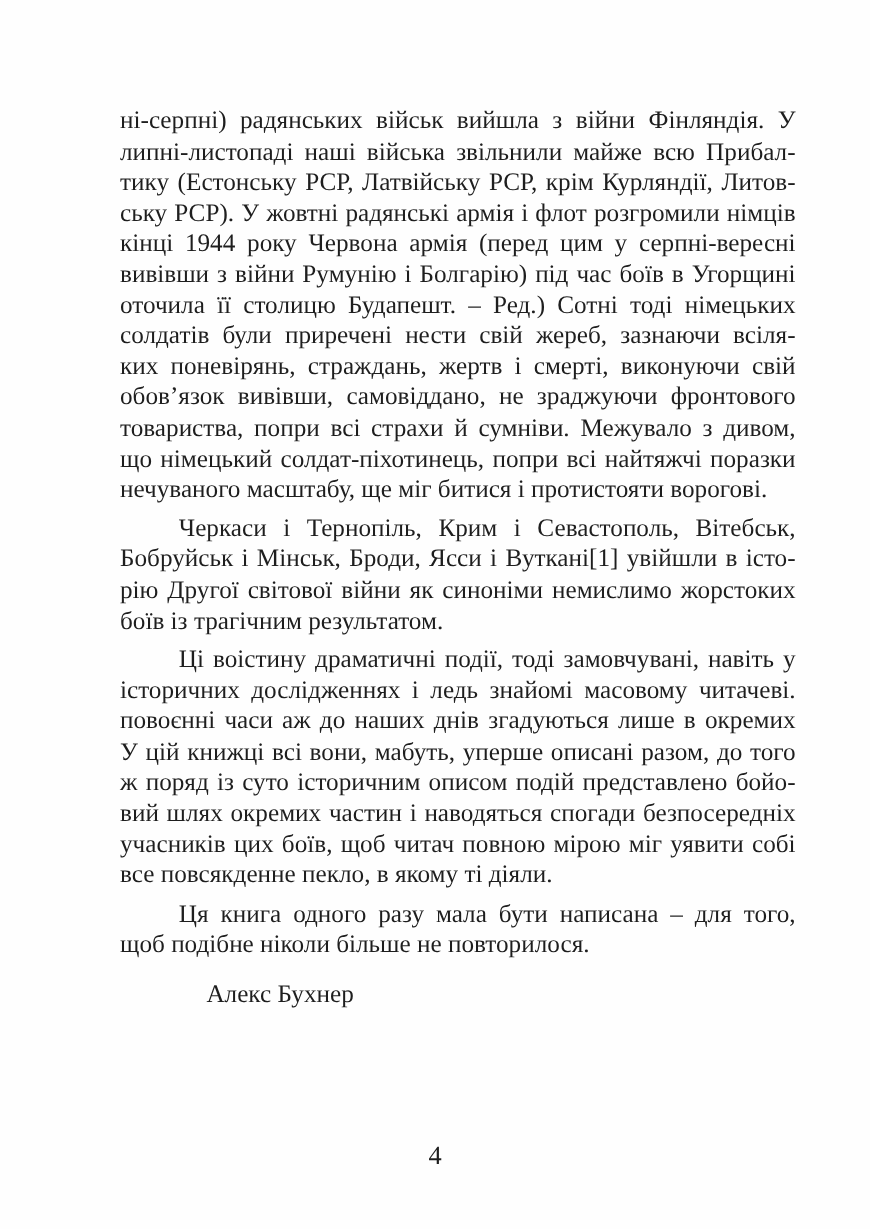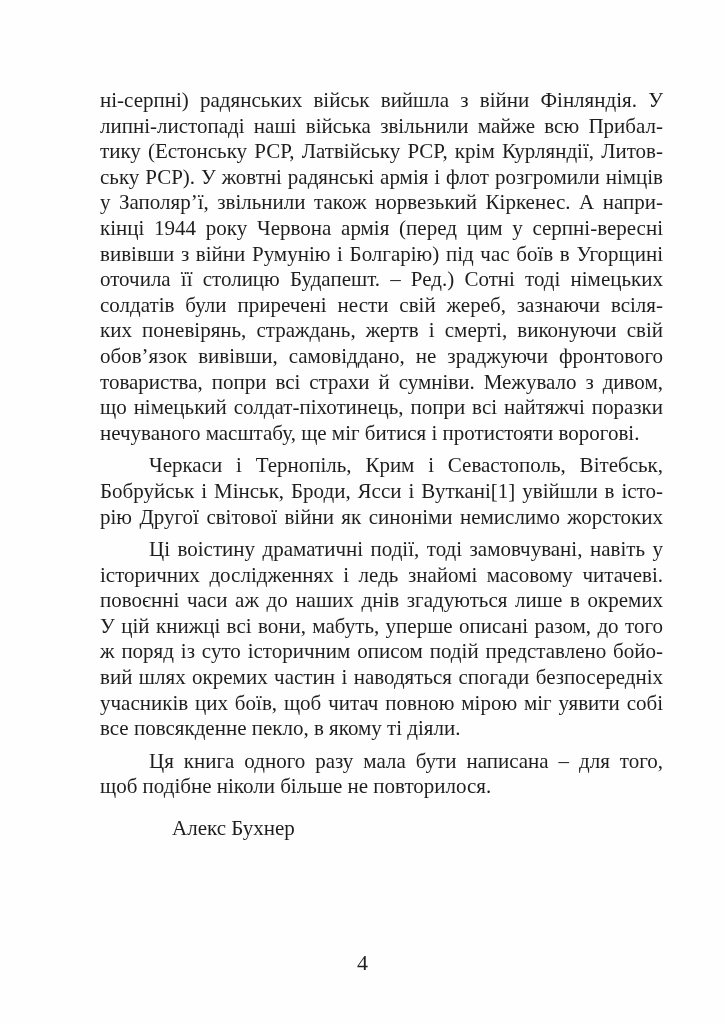--- a/index.html
+++ b/index.html
@@ -71,7 +71,6 @@
           <div class="line">липні-листопаді наші війська звільнили майже всю Прибал-</div>
           <div class="line">тику (Естонську РСР, Латвійську РСР, крім Курляндії, Литов-</div>
           <div class="line">ську РСР). У жовтні радянські армія і флот розгромили німців</div>
-          <div class="line">у Заполяр’ї, звільнили також норвезький Кіркенес. А напри-</div>
           <div class="line">кінці 1944 року Червона армія (перед цим у серпні-вересні</div>
           <div class="line">вивівши з війни Румунію і Болгарію) під час боїв в Угорщині</div>
           <div class="line">оточила її столицю Будапешт. – Ред.) Сотні тоді німецьких</div>

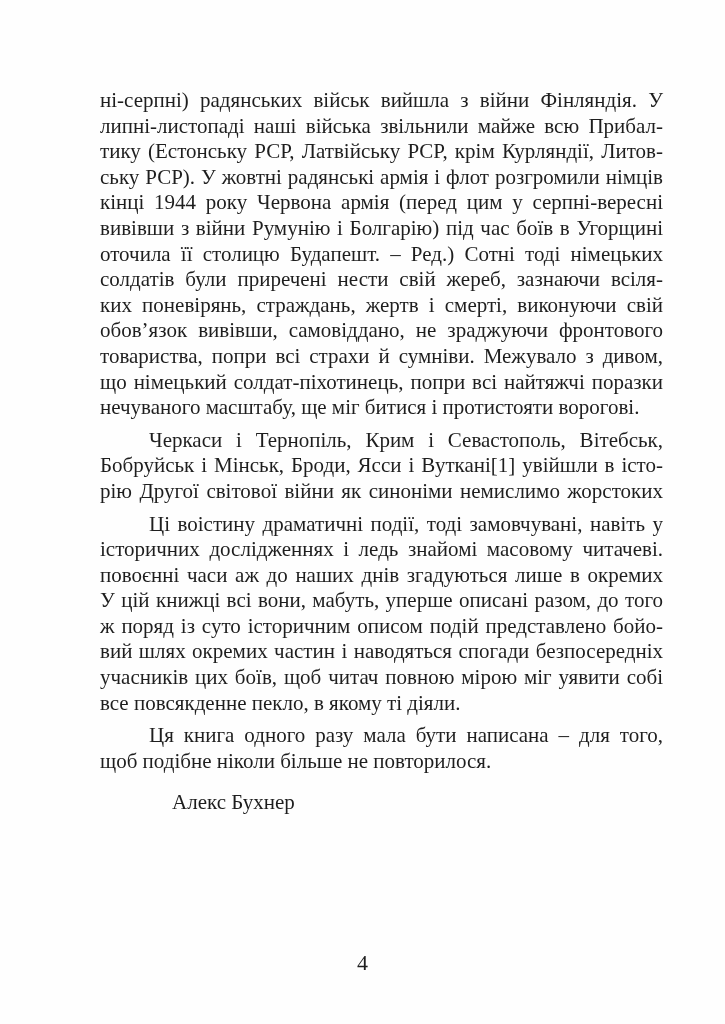--- a/index.html
+++ b/index.html
@@ -85,6 +85,7 @@
           <div class="line indent">Черкаси і Тернопіль, Крим і Севастополь, Вітебськ,</div>
           <div class="line">Бобруйськ і Мінськ, Броди, Ясси і Вуткані[1] увійшли в істо-</div>
           <div class="line">рію Другої світової війни як синоніми немислимо жорстоких</div>
+          <div class="line last">боїв із трагічним результатом.</div>
         </div>
         <div class="paragraph">
           <div class="line indent">Ці воістину драматичні події, тоді замовчувані, навіть у</div>

